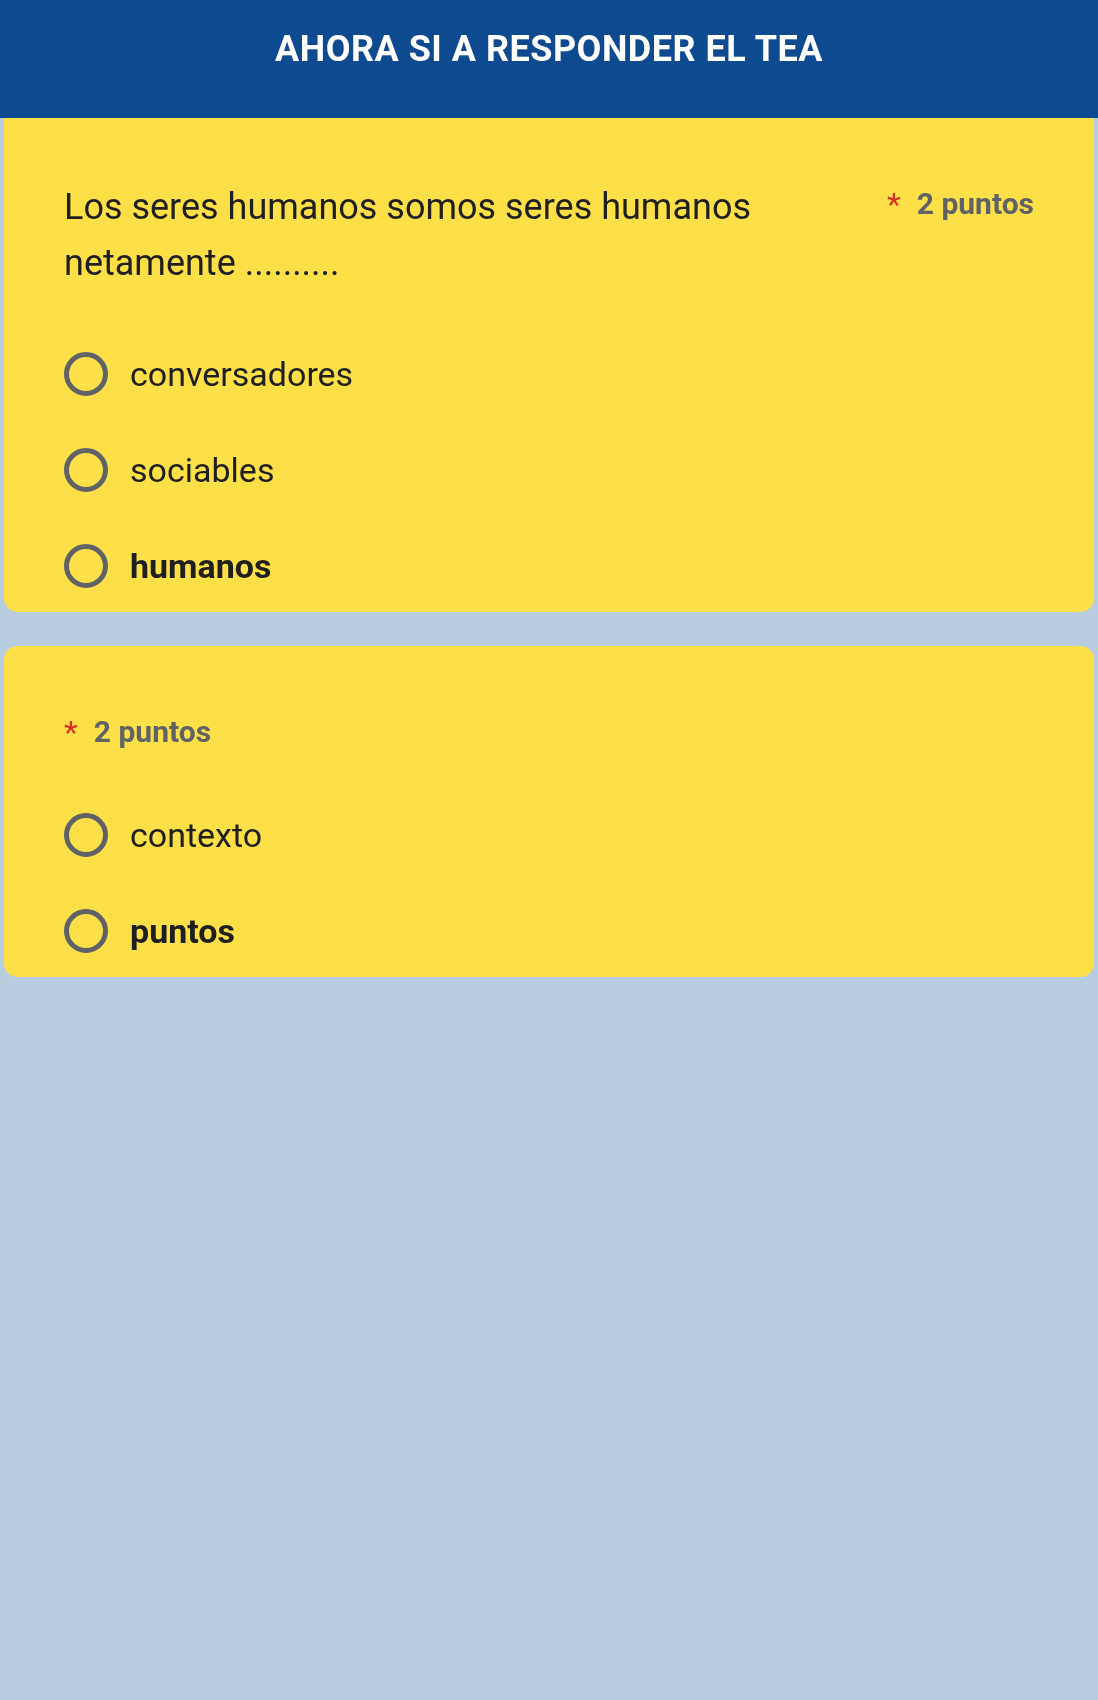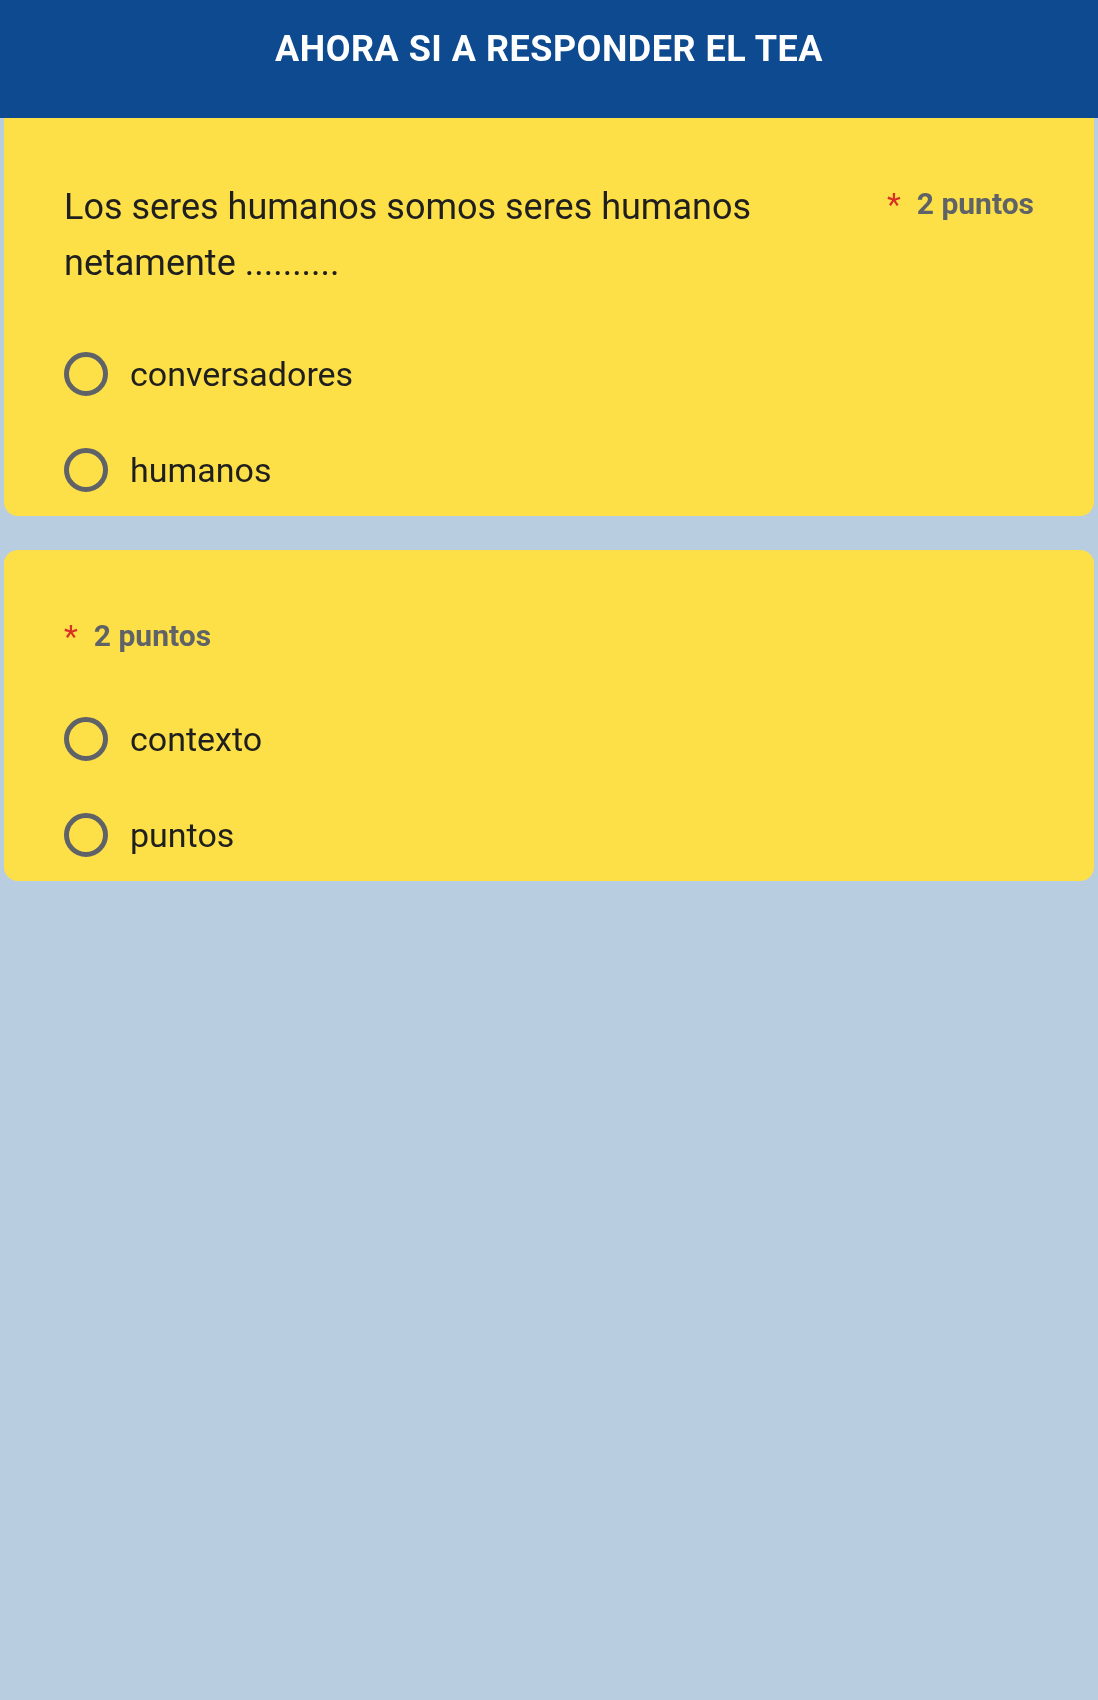--- a/index.html
+++ b/index.html
@@ -97,6 +97,10 @@
   </div>
   <div class="option">
     <div class="radio"></div>
+    <div class="option-label">sociables</div>
+  </div>
+  <div class="option">
+    <div class="radio"></div>
     <div class="option-label">humanos</div>
   </div>
 </div>

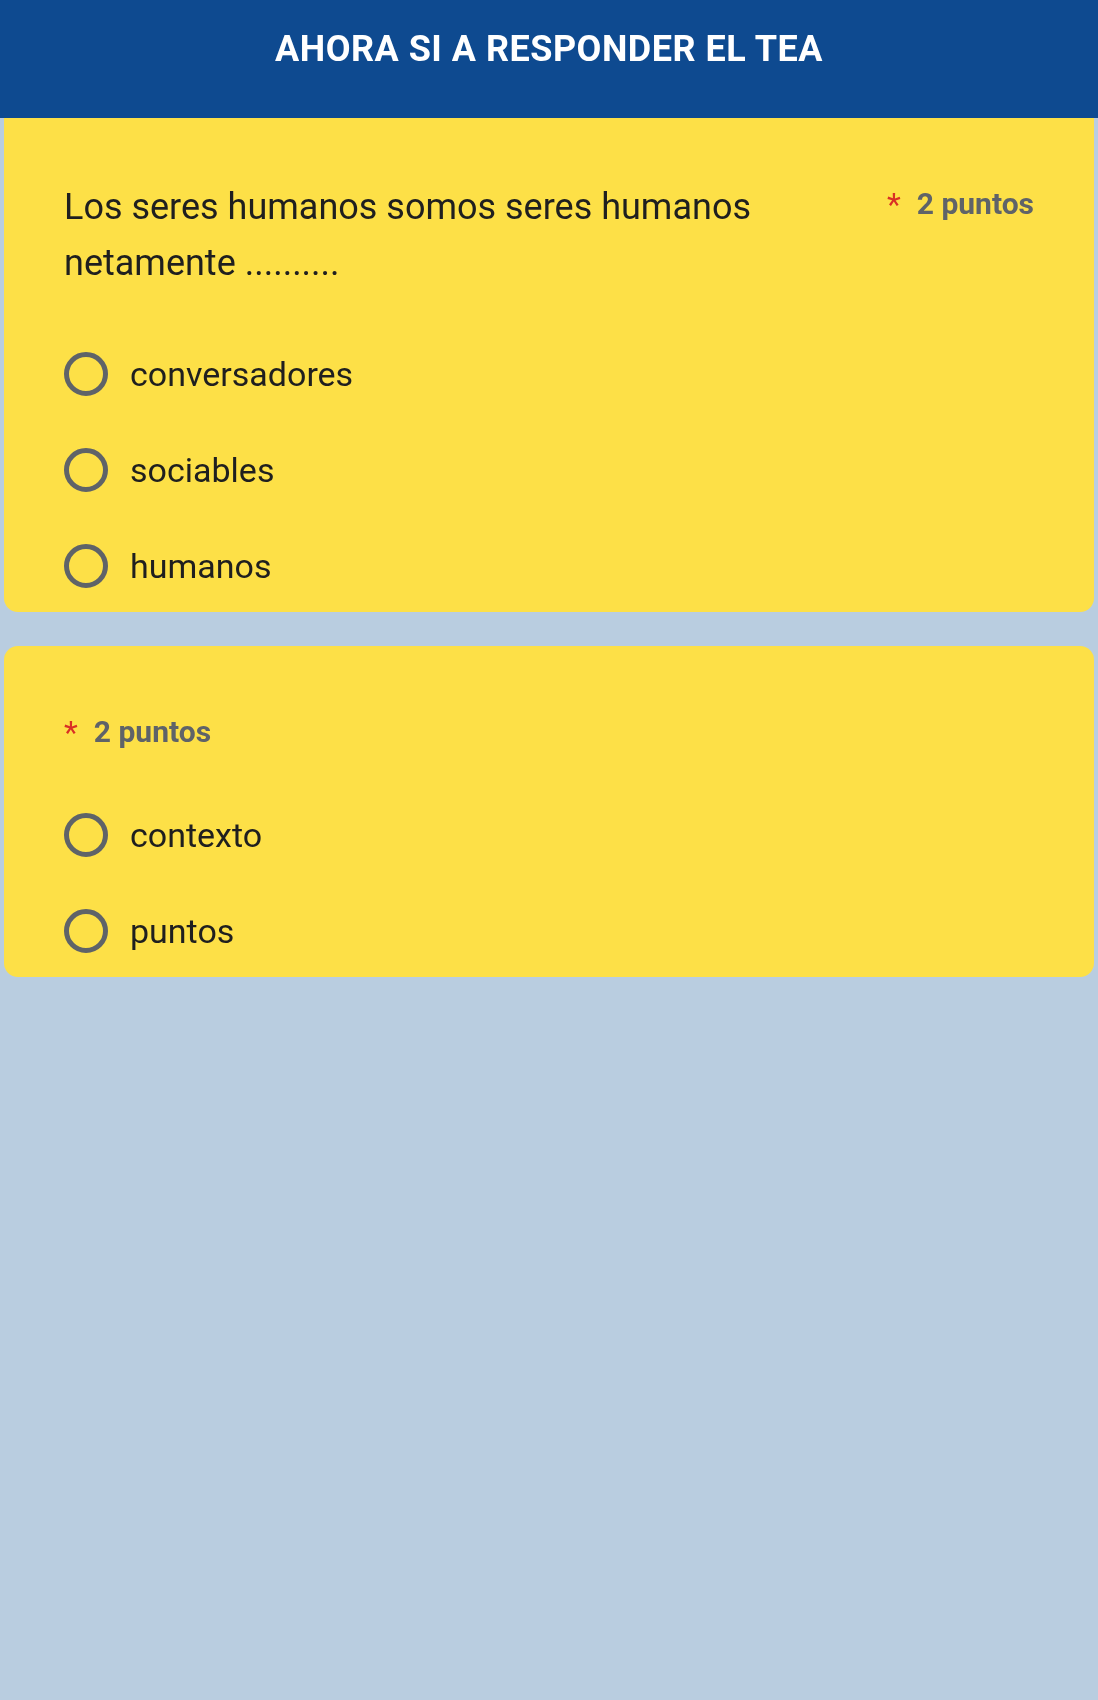--- a/index.html
+++ b/index.html
@@ -65,7 +65,7 @@
     gap: 22px;
     margin-bottom: 52px;
   }
-  .option:last-child { margin-bottom: 0; }
+  .option:last-child { margin-bottom: 0; font-weight: bold; }
   .radio {
     width: 44px;
     height: 44px;

